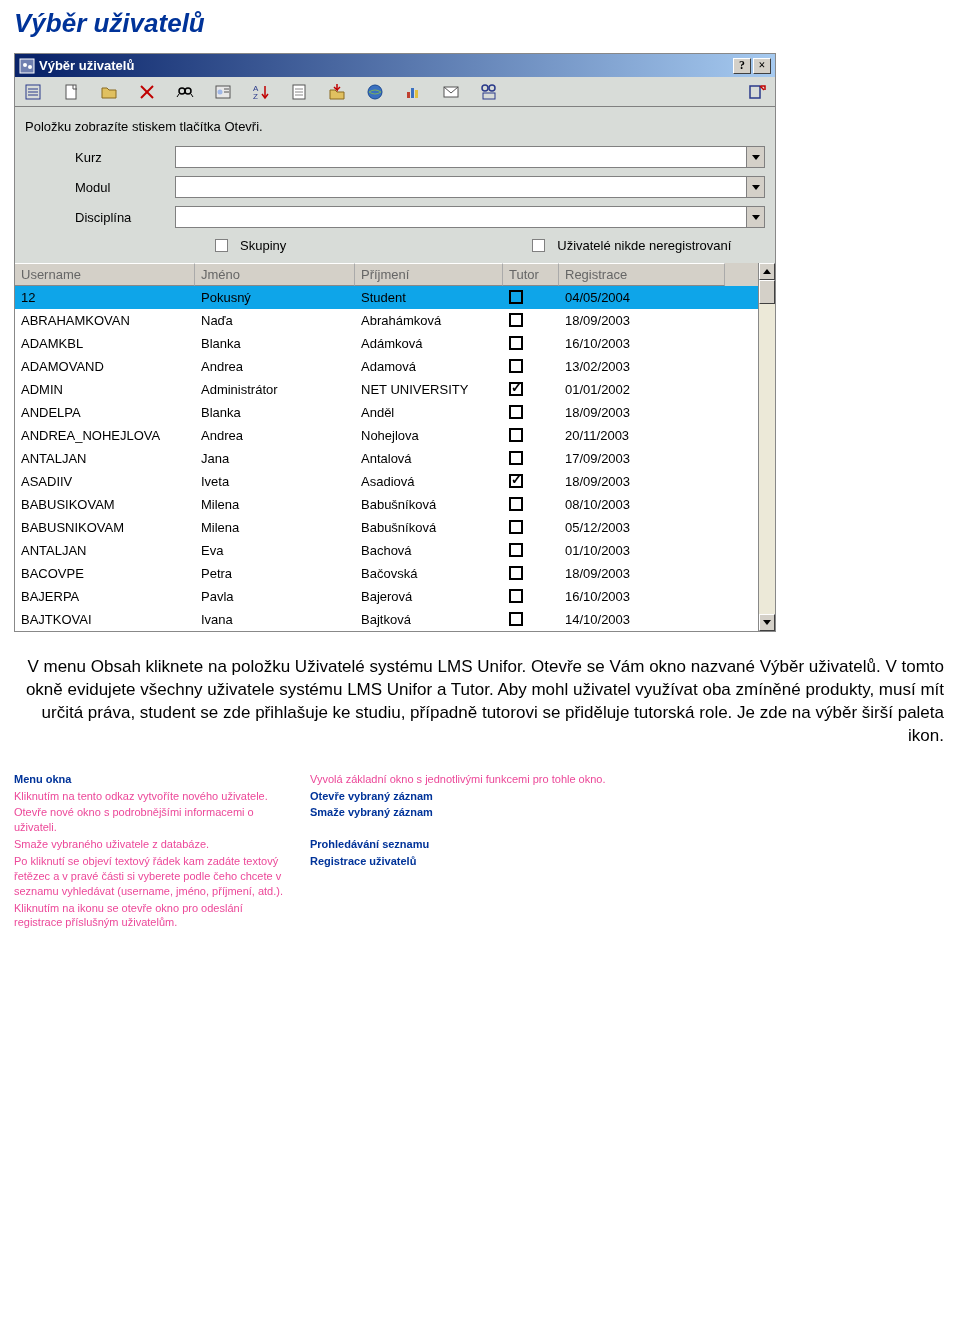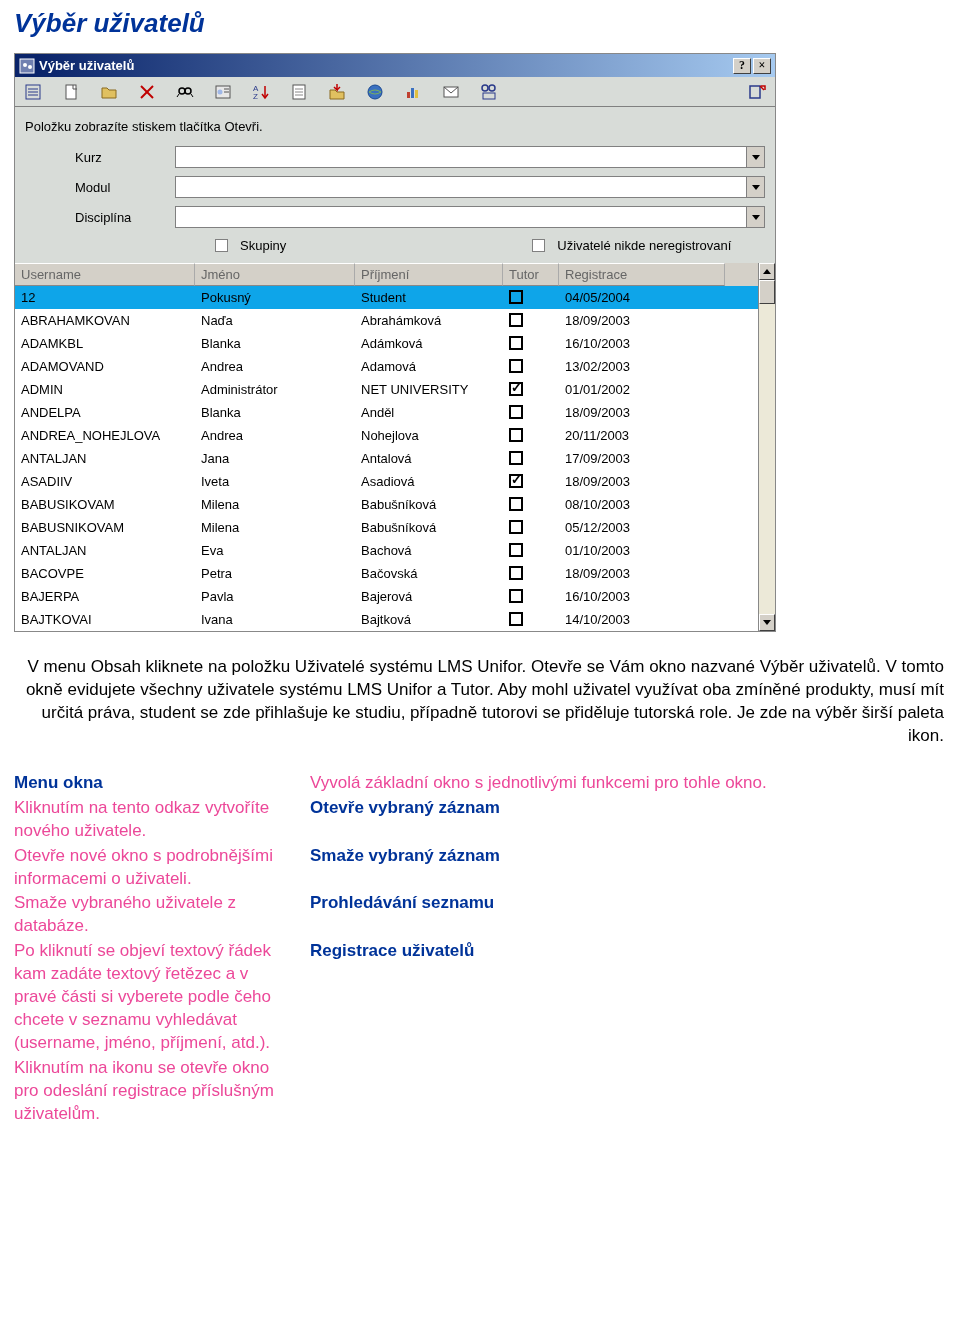--- a/index.html
+++ b/index.html
@@ -209,7 +209,7 @@
     grid-template-columns: 280px 1fr;
     column-gap: 16px;
     row-gap: 2px;
-    font-size: 17px;
+    font-size: 11px;
     max-width: 930px;
   }
   .def-term {

